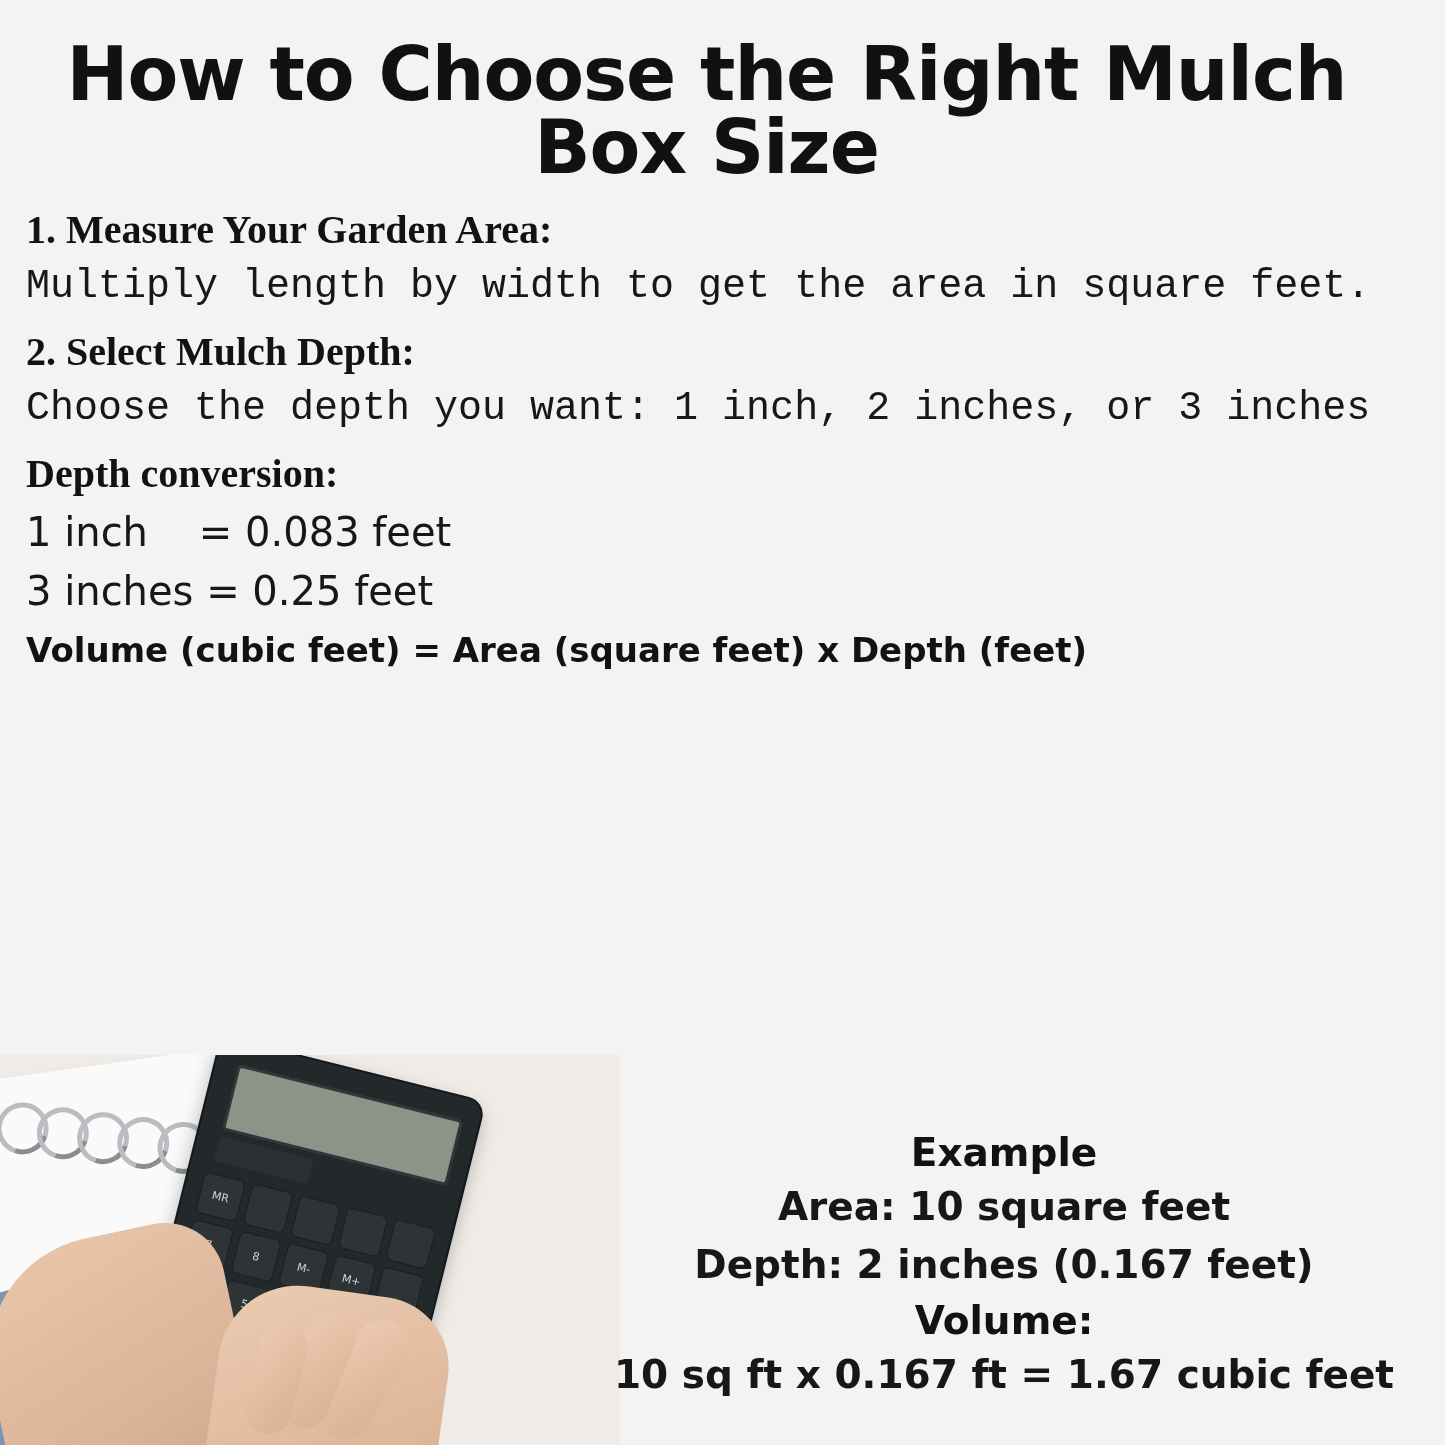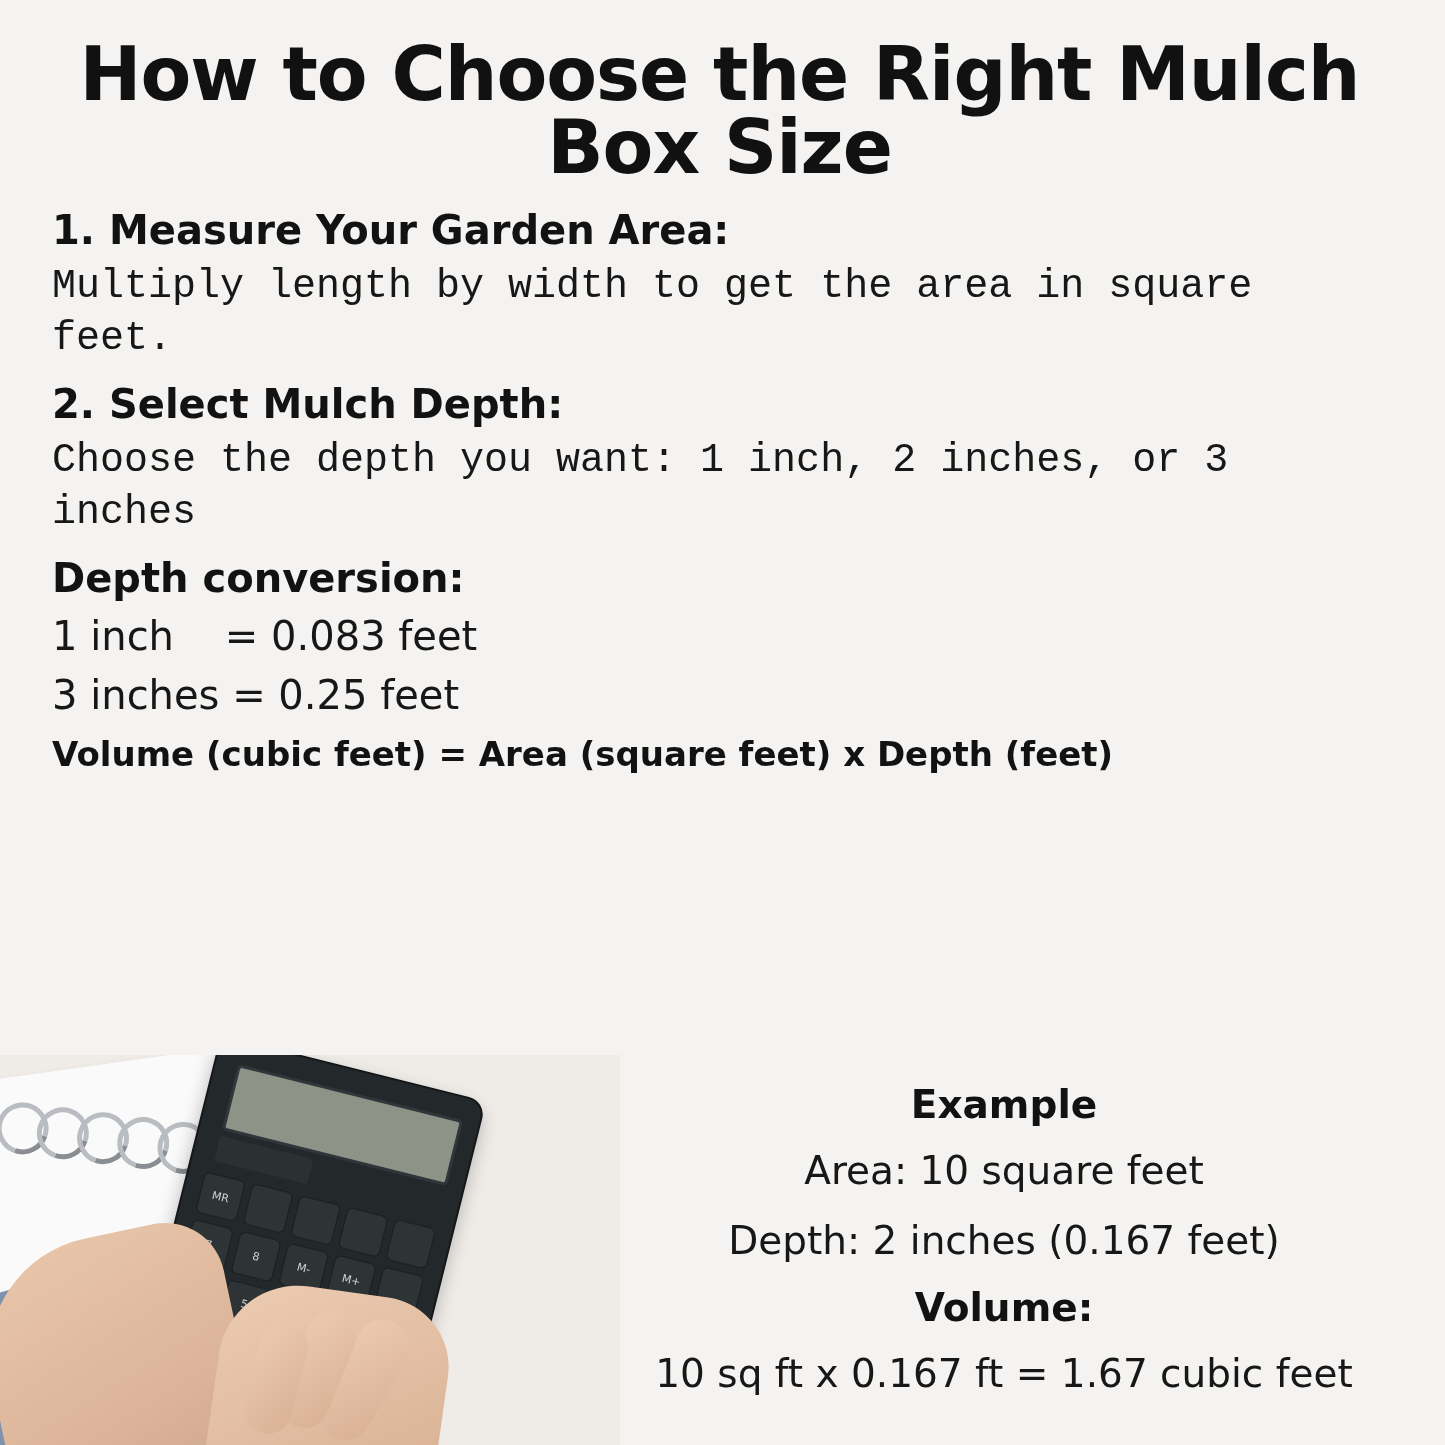--- a/index.html
+++ b/index.html
@@ -20,7 +20,7 @@
     width: 1445px;
     height: 1445px;
     box-sizing: border-box;
-    padding: 30px 58px 0 52px;
+    padding: 30px 58px 0 26px;
   }
   .title {
     font-size: 74px;

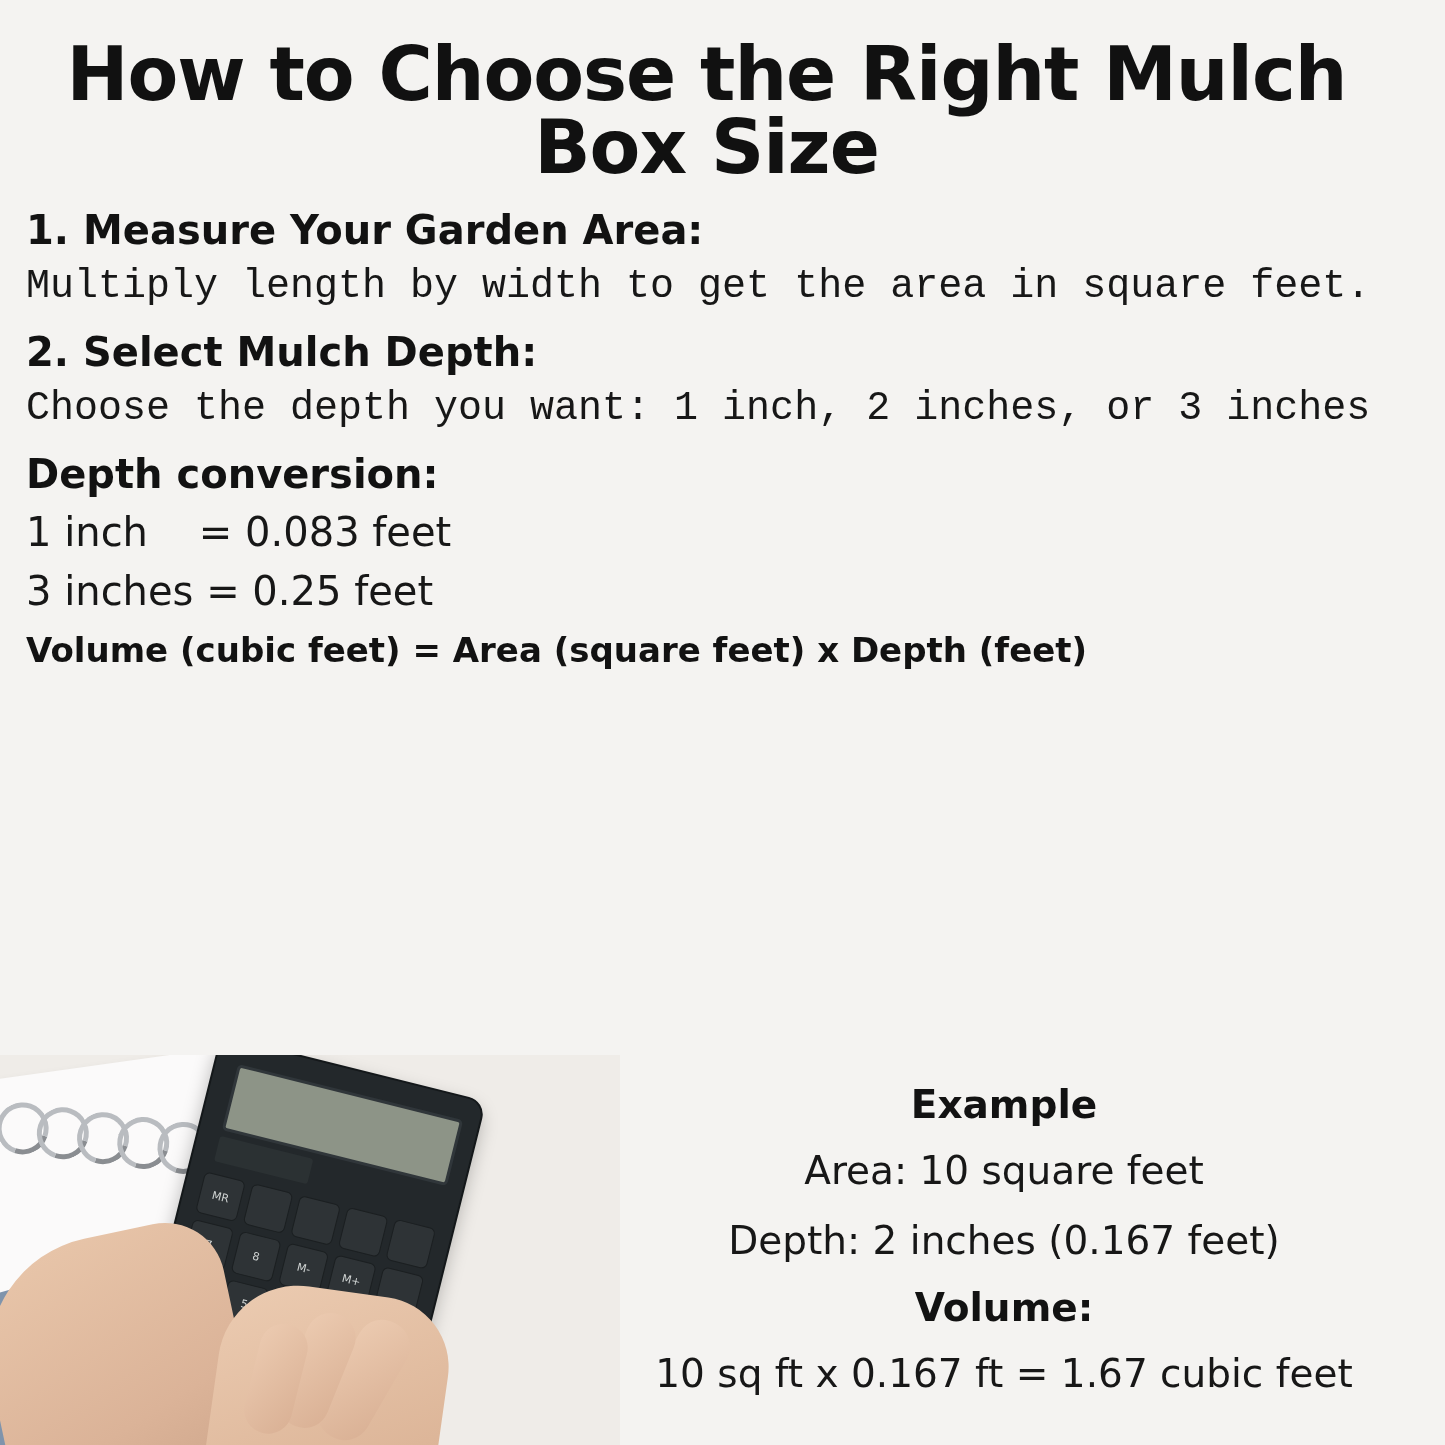--- a/index.html
+++ b/index.html
@@ -37,6 +37,7 @@
     line-height: 1.25;
     margin: 14px 0 6px 0;
     color: #121212;
+    font-family: Liberation Serif, serif;
   }
   .step-body {
     font-size: 40px;

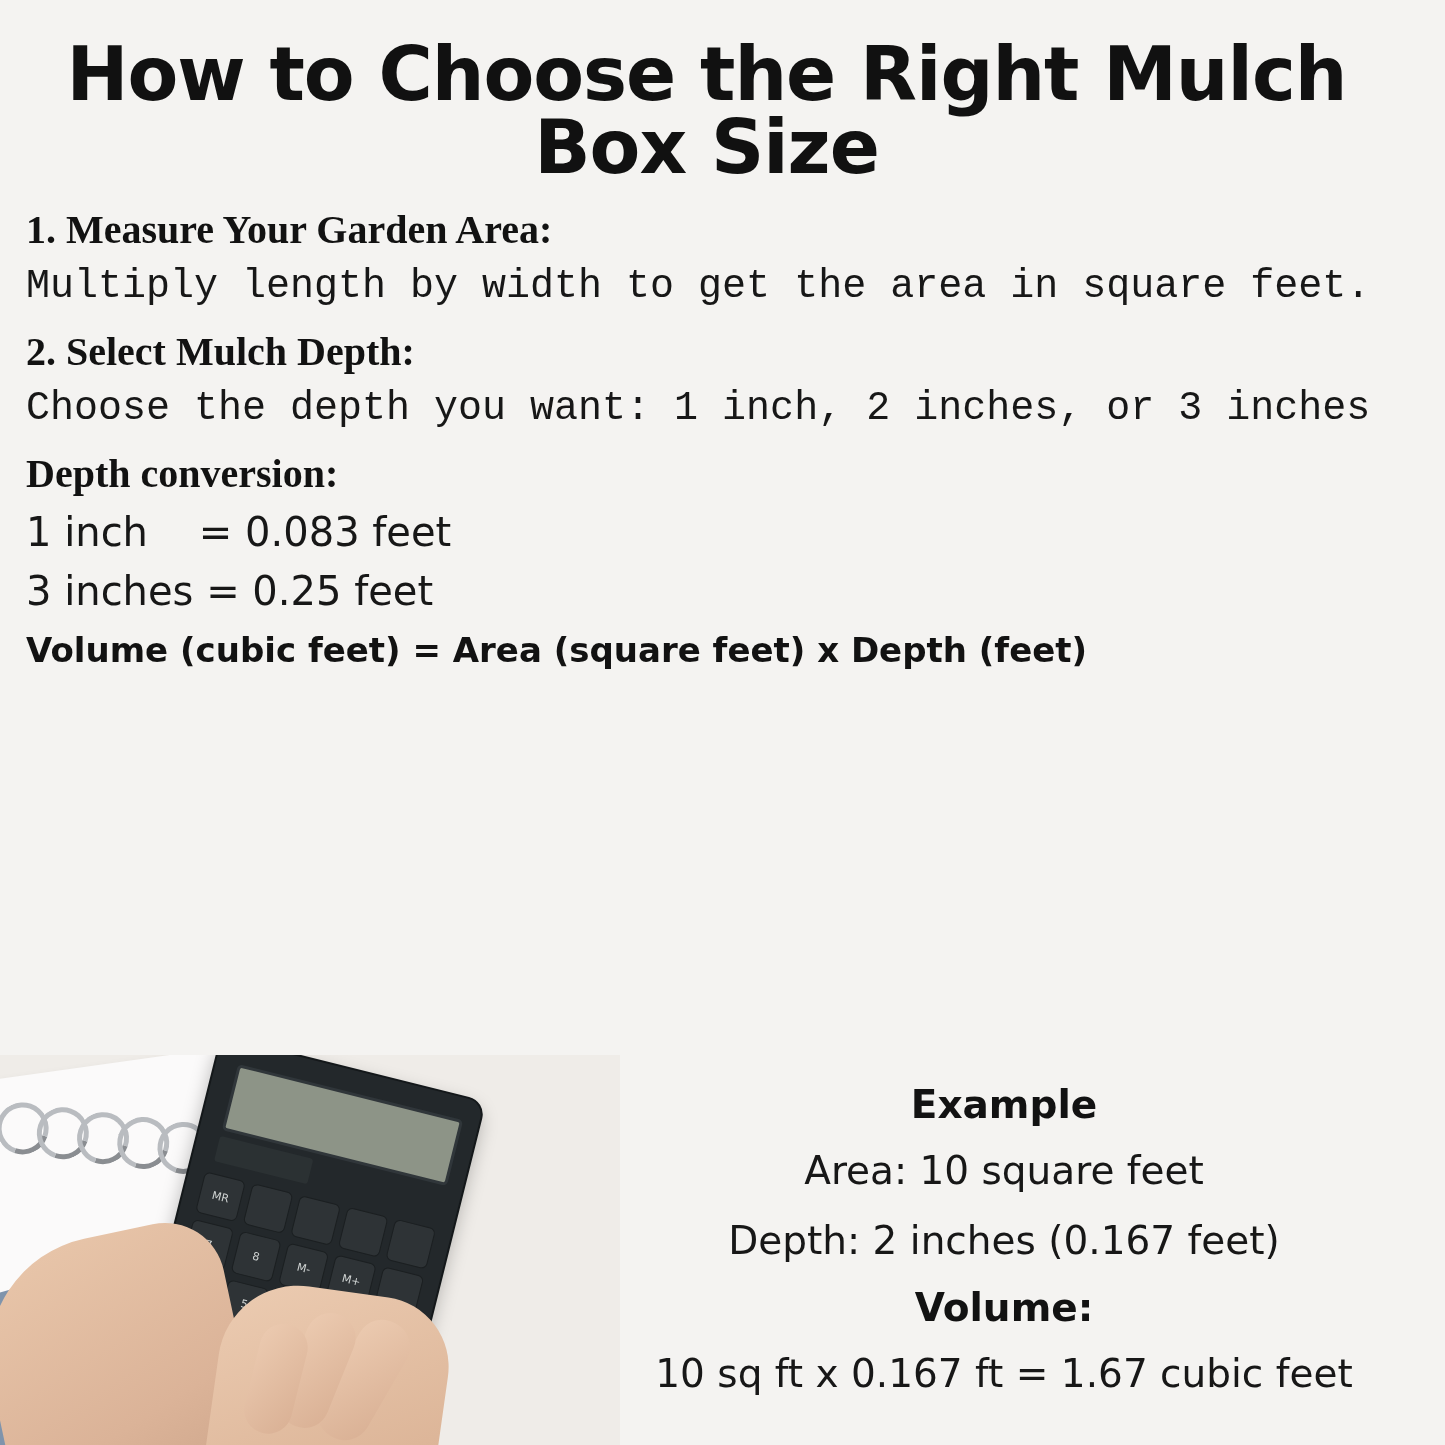--- a/index.html
+++ b/index.html
@@ -73,7 +73,7 @@
   .example {
     position: absolute;
     right: 46px;
-    bottom: 26px;
+    bottom: 37px;
     width: 790px;
     text-align: center;
   }

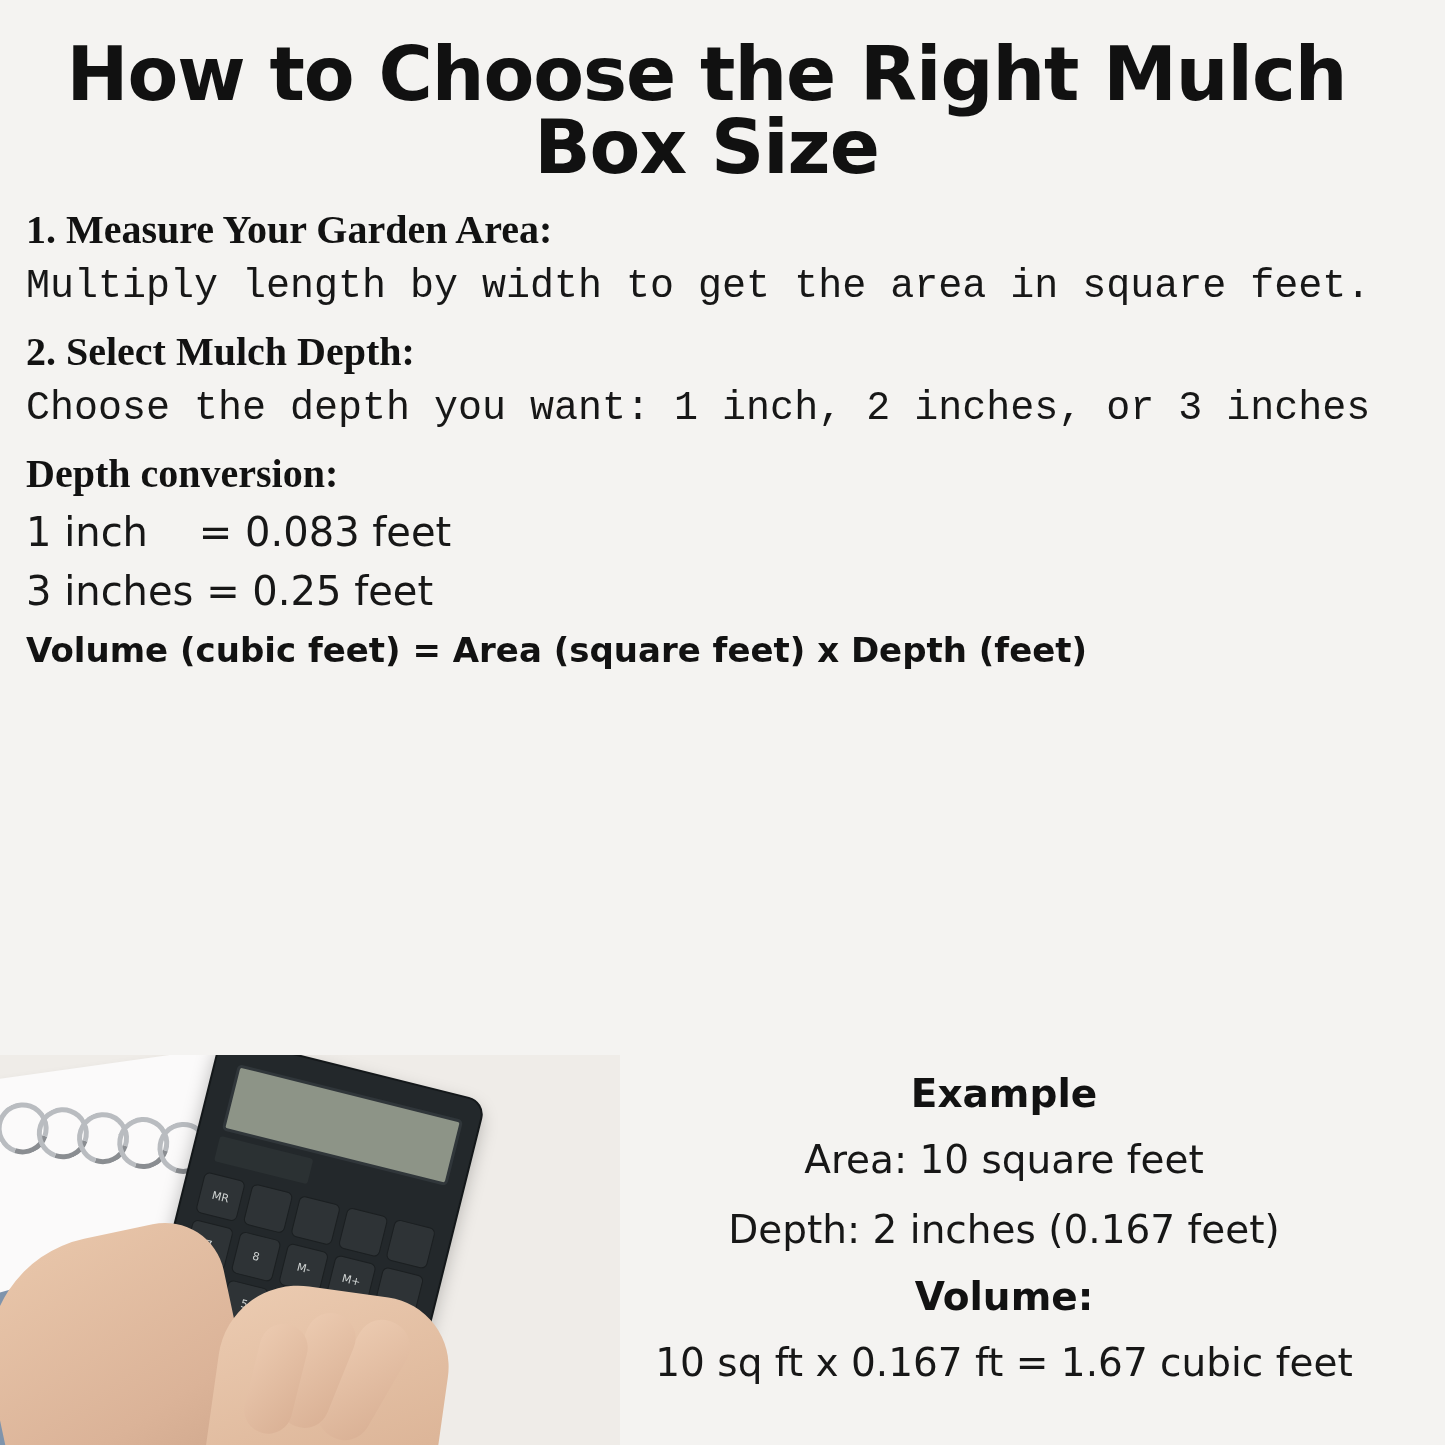--- a/index.html
+++ b/index.html
@@ -85,9 +85,9 @@
   }
   .example .ex-line {
     font-size: 39px;
-    font-weight: 400;
+    font-weight: 700;
     line-height: 1.3;
-    margin: 19px 0;
+    margin: 7px 0;
     color: #171717;
   }
   .example .ex-sub {

